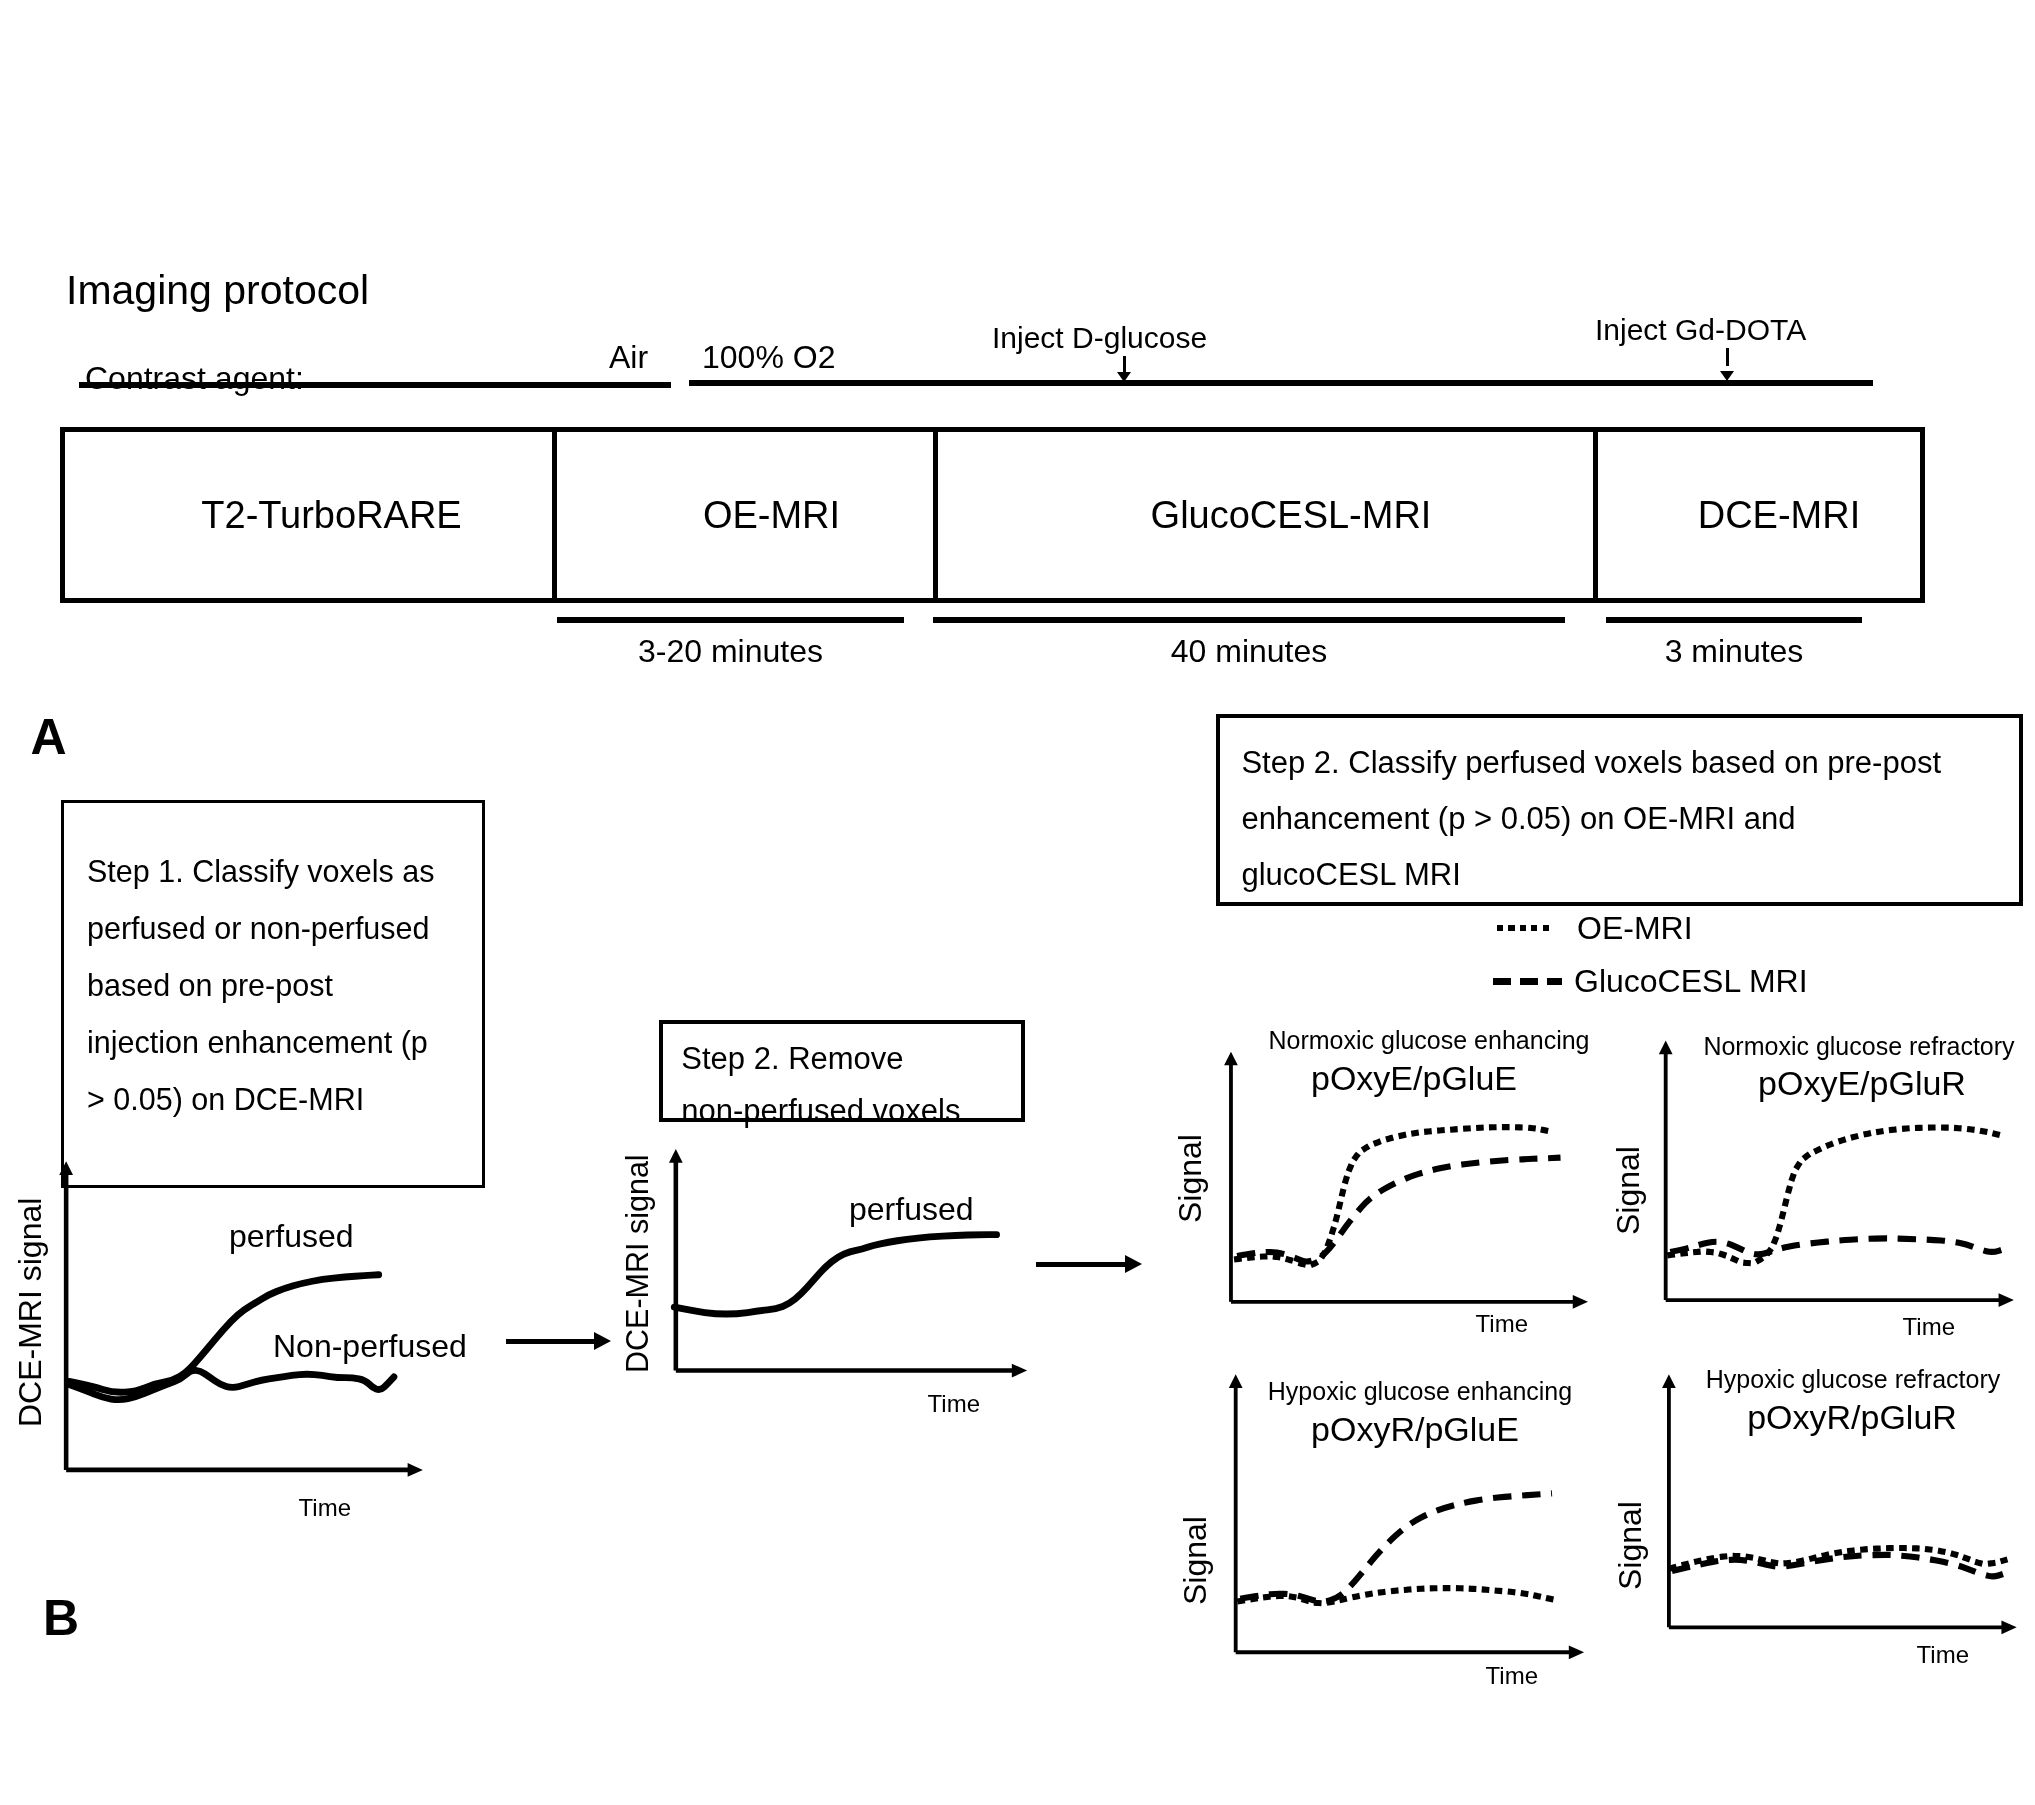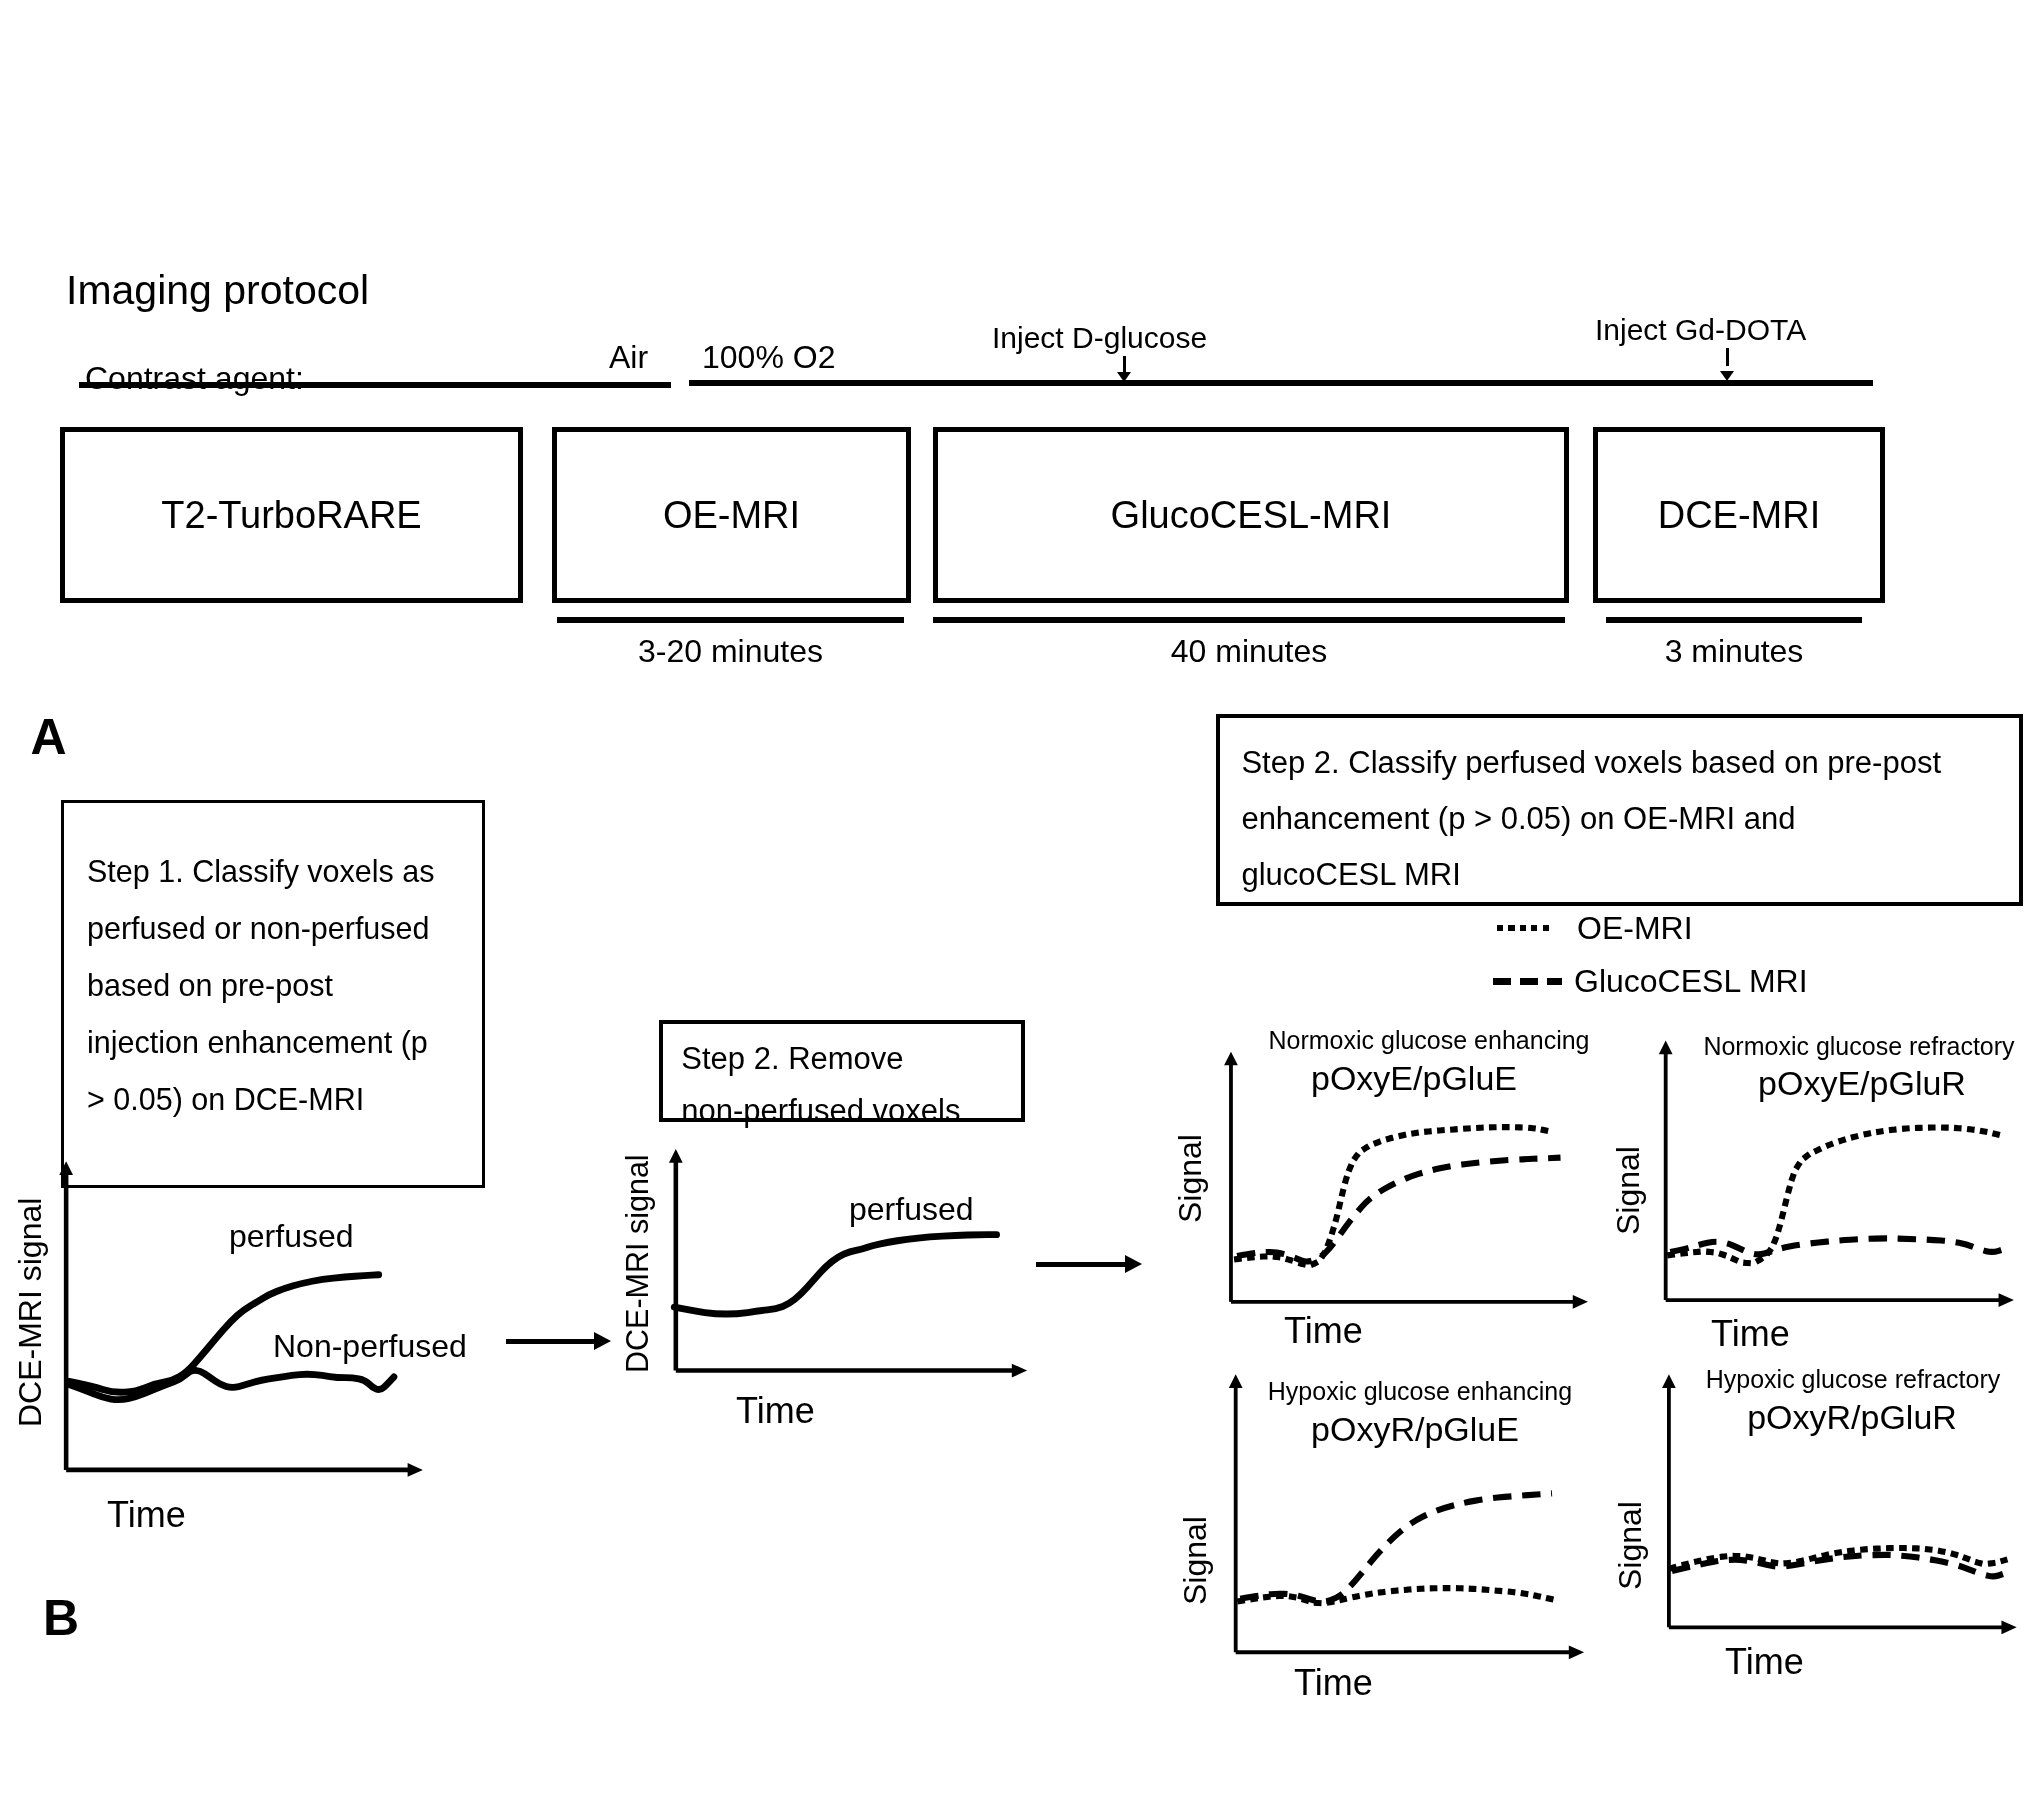--- a/index.html
+++ b/index.html
@@ -14,7 +14,7 @@
   .hline{position:absolute;background:#000;}
   .seq-box{
     position:absolute;top:427px;height:166px;border:5.3px solid #000;background:#fff;
-    display:flex;align-items:center;justify-content:center;font-size:38px;
+    display:flex;align-items:center;justify-content:center;font-size:38px;padding-left:40px;
   }
   .dur-line{position:absolute;top:617px;height:6.1px;background:#000;}
   .dur-label{position:absolute;top:633px;font-size:32px;text-align:center;}

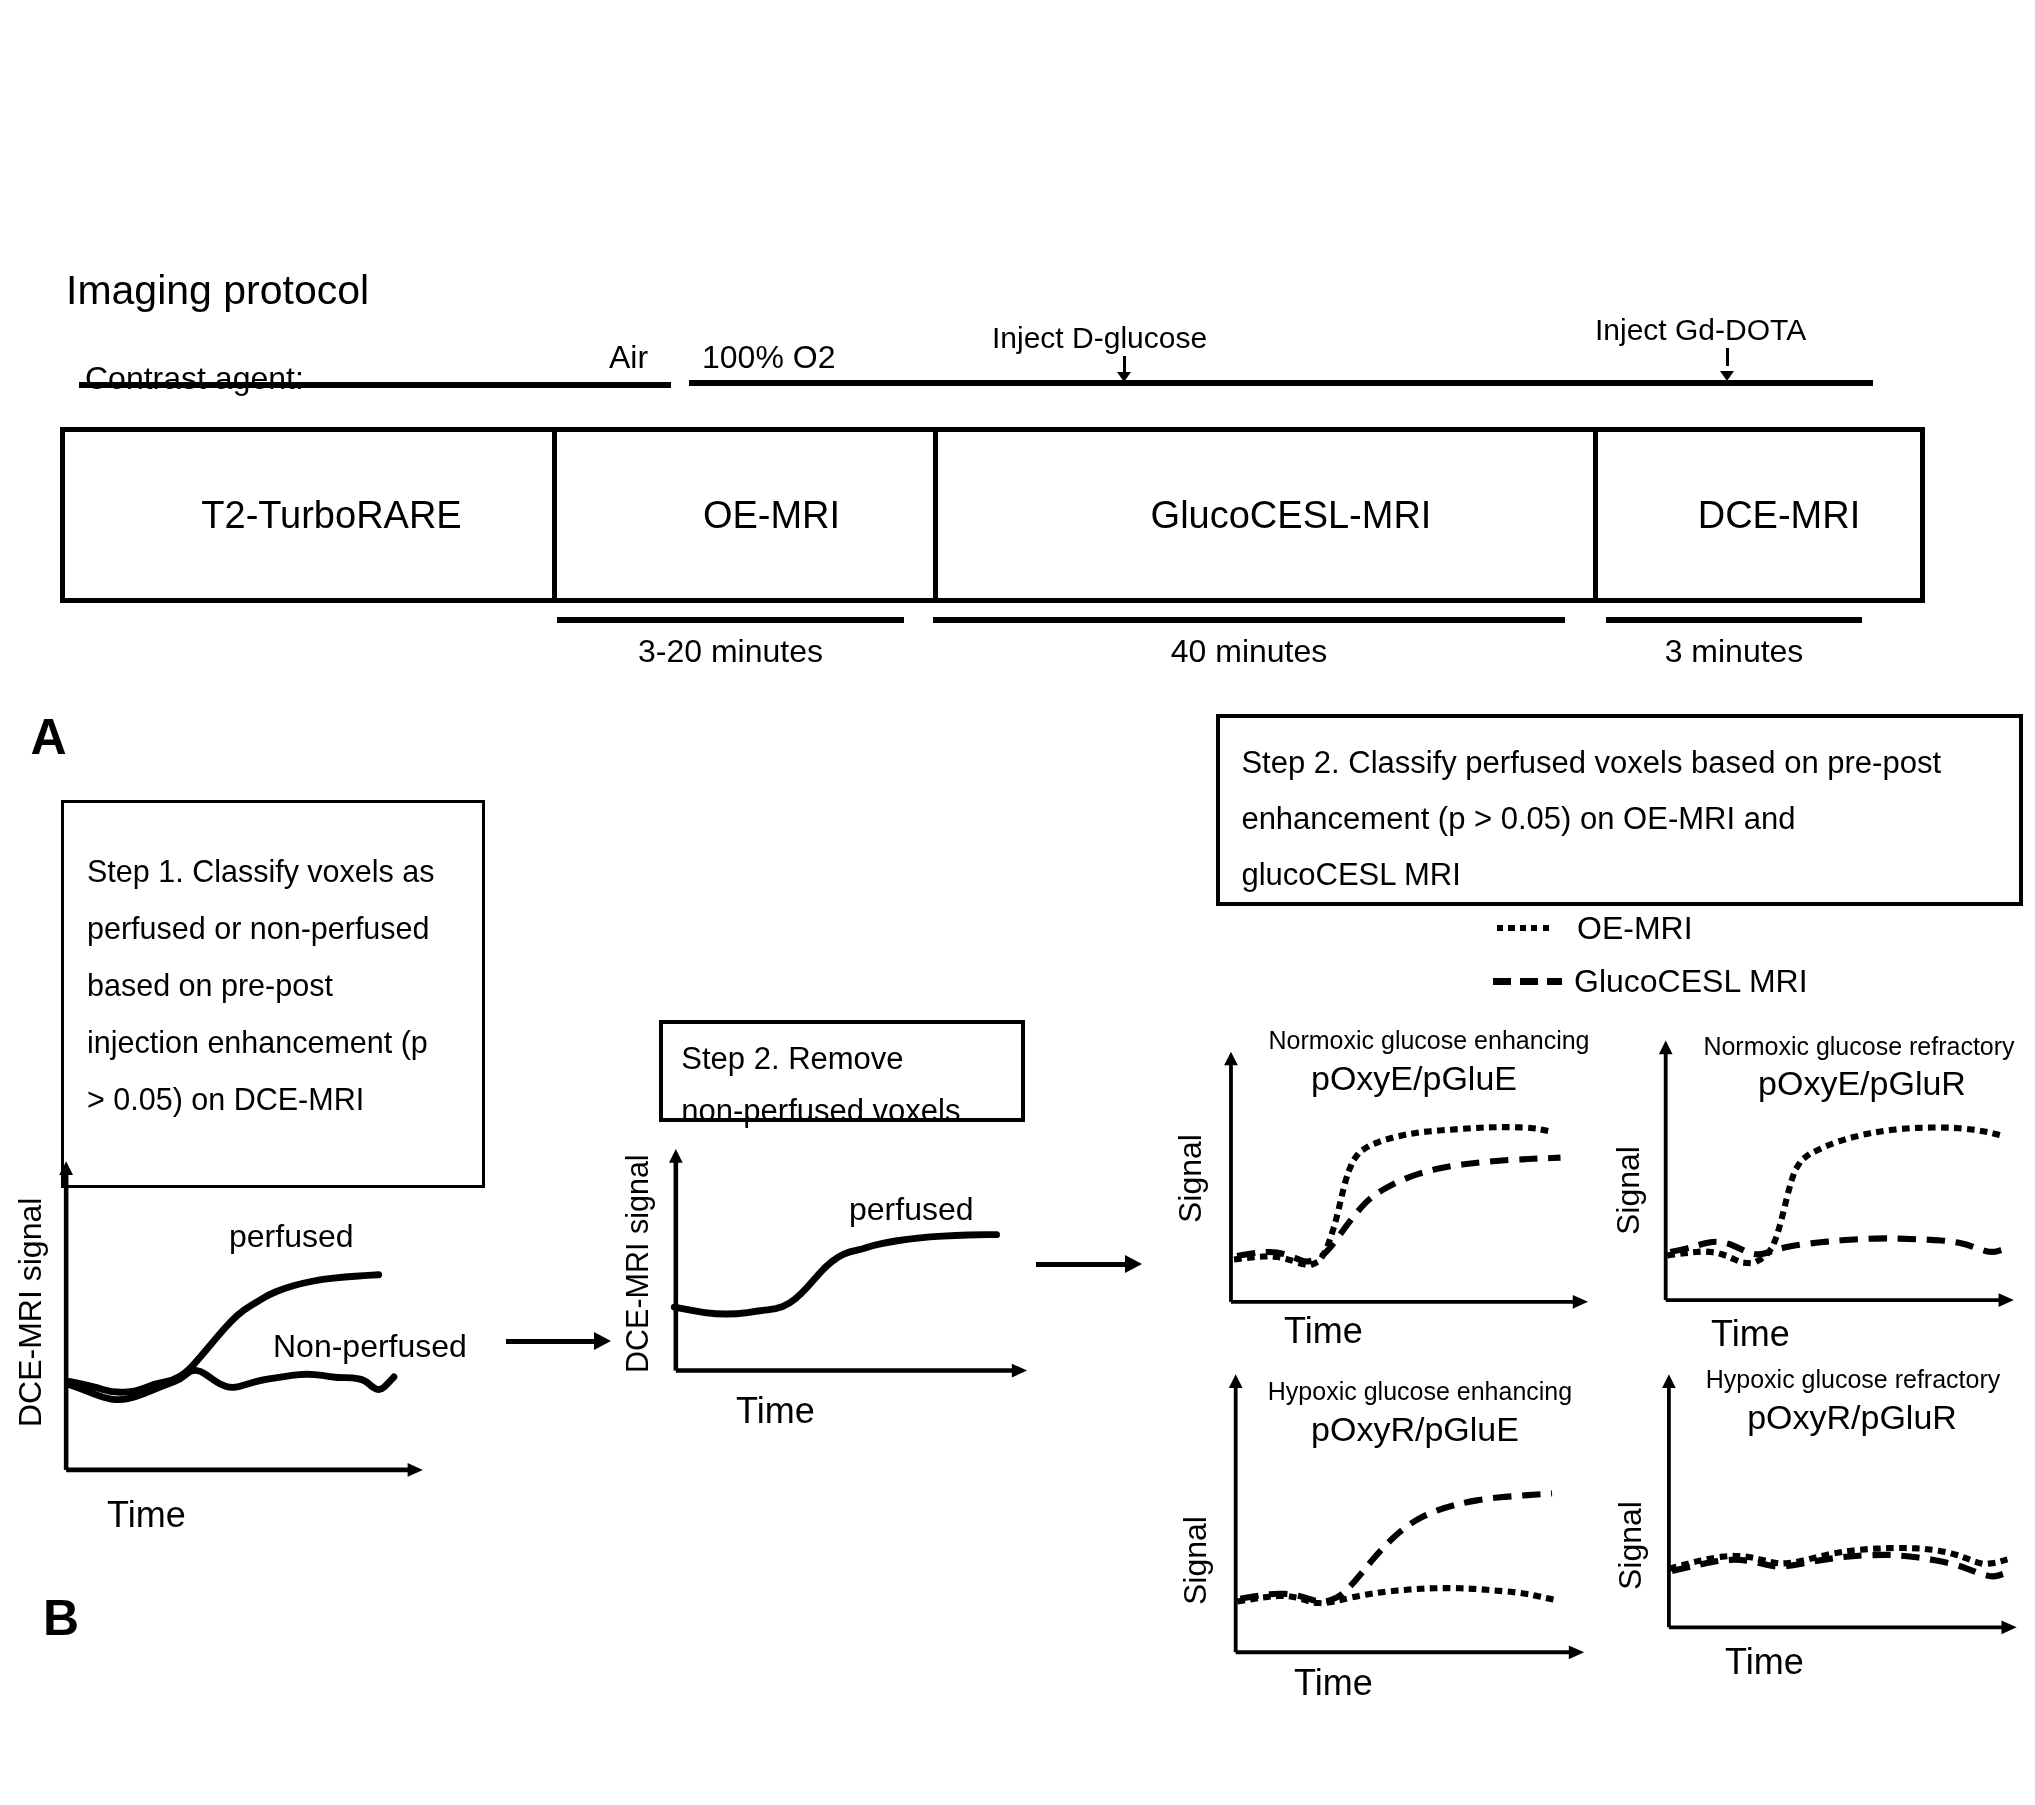--- a/index.html
+++ b/index.html
@@ -24,7 +24,7 @@
     position:absolute;writing-mode:vertical-rl;transform:rotate(180deg);
     text-align:center;font-size:32px;
   }
-  .xlabel{position:absolute;font-size:36px;text-align:left;width:244px;}
+  .xlabel{position:absolute;font-size:24px;text-align:right;width:244px;}
   .curve-label{position:absolute;font-size:32px;}
   .mini-title{position:absolute;font-size:25px;text-align:center;width:382px;white-space:nowrap;}
   .mini-sub{position:absolute;font-size:34px;text-align:center;width:382px;white-space:nowrap;}

